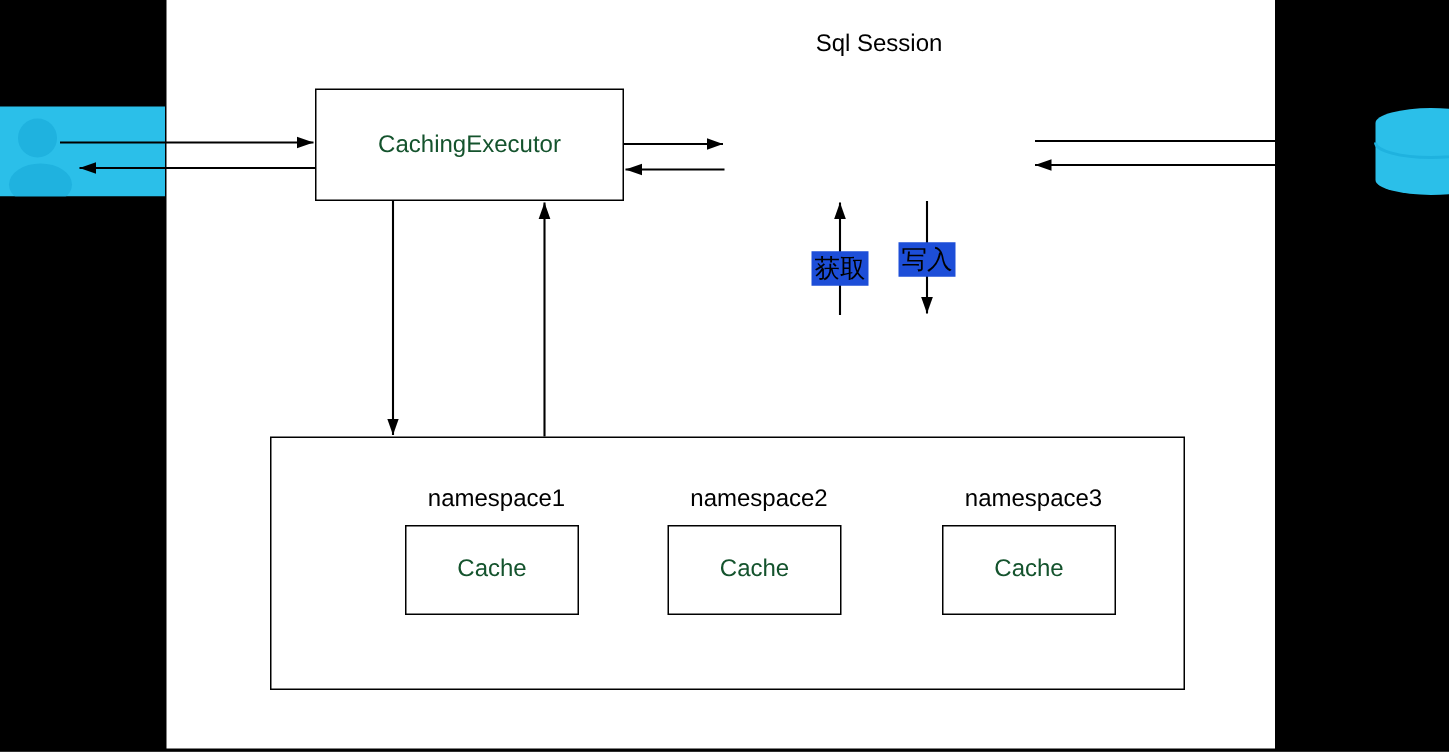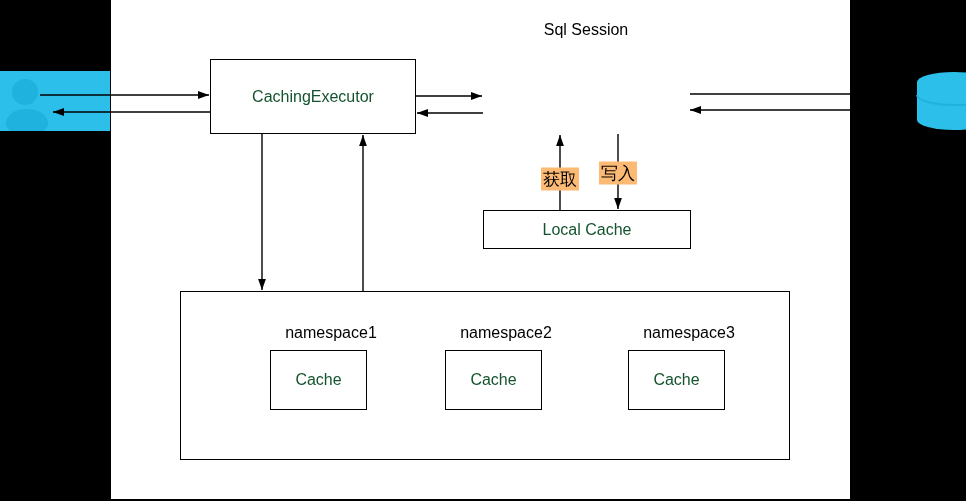--- a/index.html
+++ b/index.html
@@ -66,7 +66,7 @@
     transform: translate(-50%, -50%);
     font-size: 17px;
     color: #000;
-    background: #fdba74;
+    background: #1d4ed8;
     padding: 0 2px;
     z-index: 4;
     white-space: nowrap;

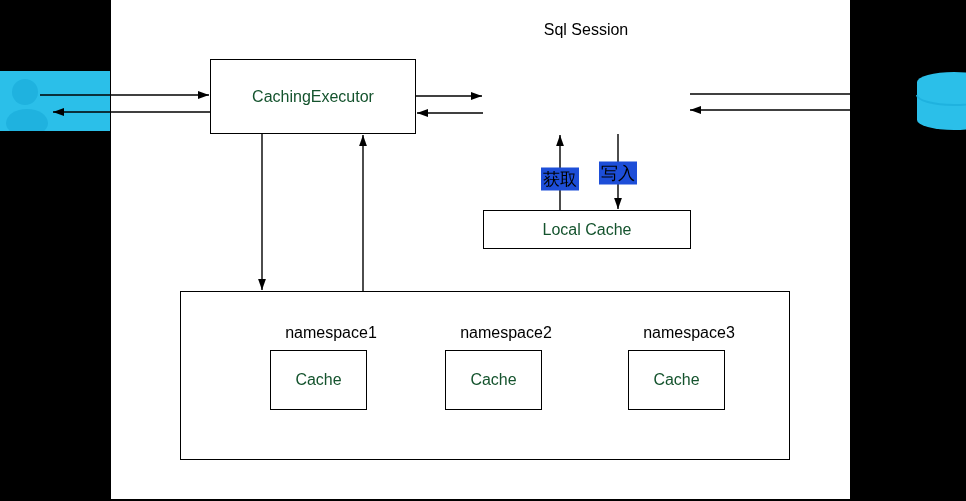--- a/index.html
+++ b/index.html
@@ -101,9 +101,6 @@
   </div>
 
 
-  <div class="node node-local-cache">
-    <span>Local Cache</span>
-  </div>
 
   <div class="node node-l2-container"></div>
 

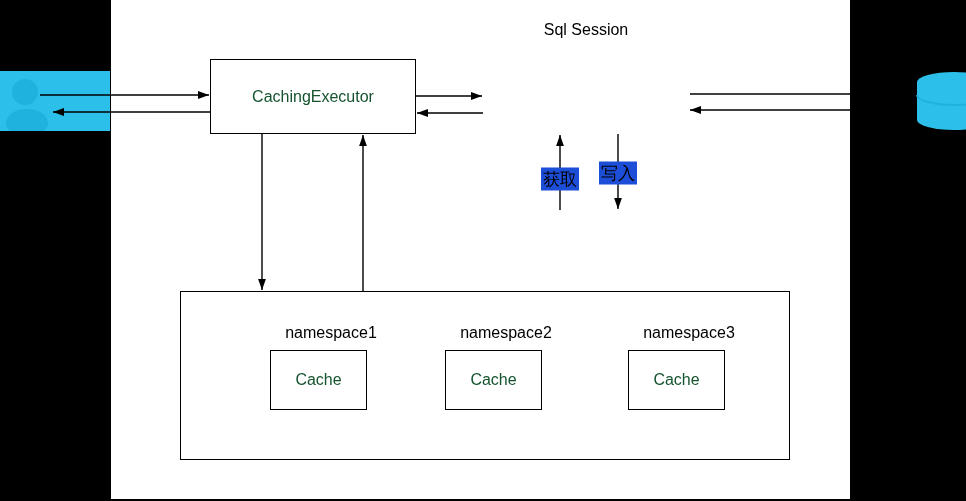--- a/index.html
+++ b/index.html
@@ -38,7 +38,7 @@
   .node-executor         { left: 483px; top: 59px;  width: 206px; height: 75px; }
   .node-local-cache      { left: 483px; top: 210px; width: 208px; height: 39px; }
   .node-l2-container     { left: 180px; top: 291px; width: 610px; height: 169px; background: #fff; }
-  .node-cache            { width: 97px; height: 60px; }
+  .node-cache            { width: 116px; height: 60px; }
   .node-cache-1          { left: 270px; top: 350px; }
   .node-cache-2          { left: 445px; top: 350px; }
   .node-cache-3          { left: 628px; top: 350px; }

